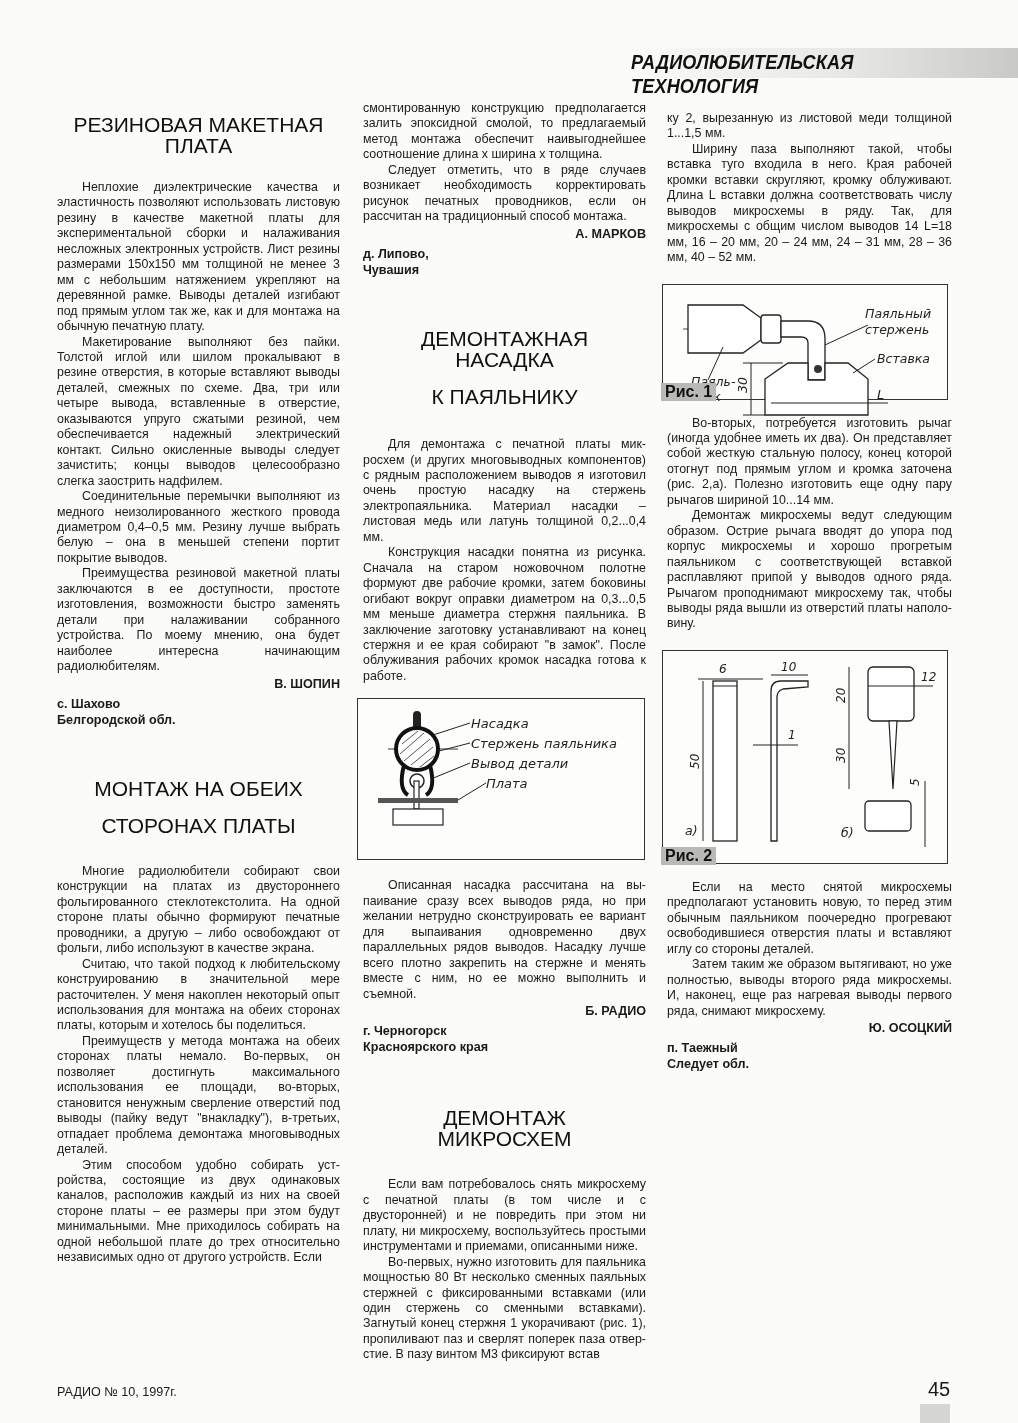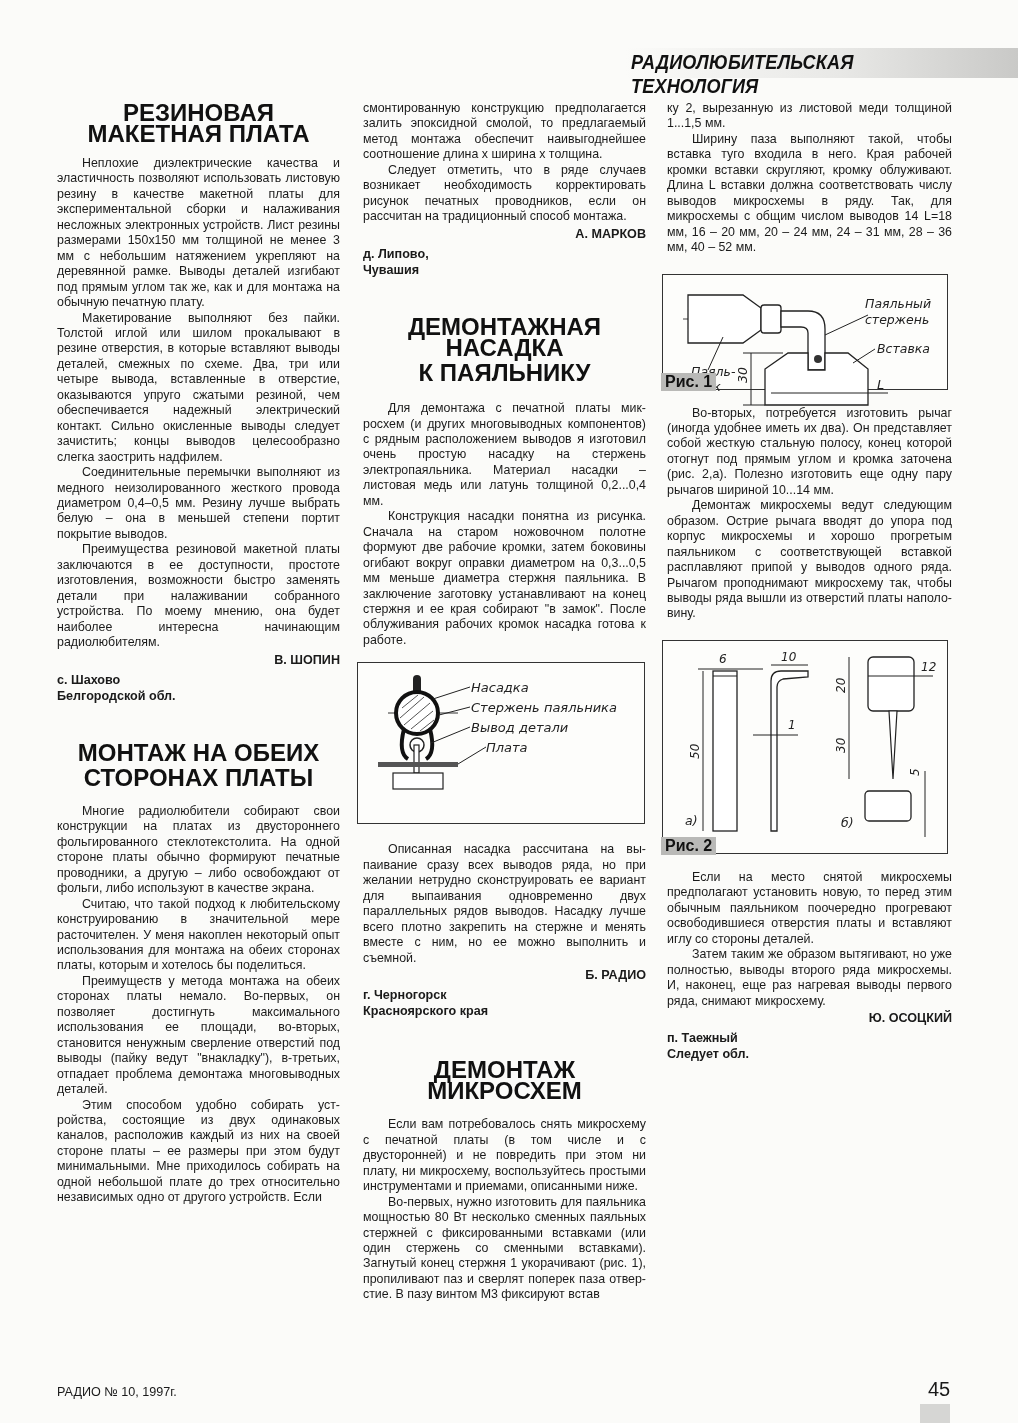--- a/index.html
+++ b/index.html
@@ -16,7 +16,7 @@
   .col3 { left:667px; top:101px; width:285px; }
   .col p { margin:0; text-align:justify; text-indent:25px; hyphens:manual; }
   .col p.noindent { text-indent:0; }
-  h2 { margin:4px; font-size:24px; line-height:21px; font-weight:bold; text-align:center; color:#111; }
+  h2 { margin:16px; font-size:21px; line-height:21px; font-weight:normal; text-align:center; color:#111; }
   .author { text-align:right; font-weight:bold; font-size:12.6px; margin:2px 0 4px 0; }
   .place { font-weight:bold; font-size:12.6px; line-height:16px; }
   .fig { border:1.4px solid #333; background:#fdfdfb; position:relative; box-sizing:border-box; }

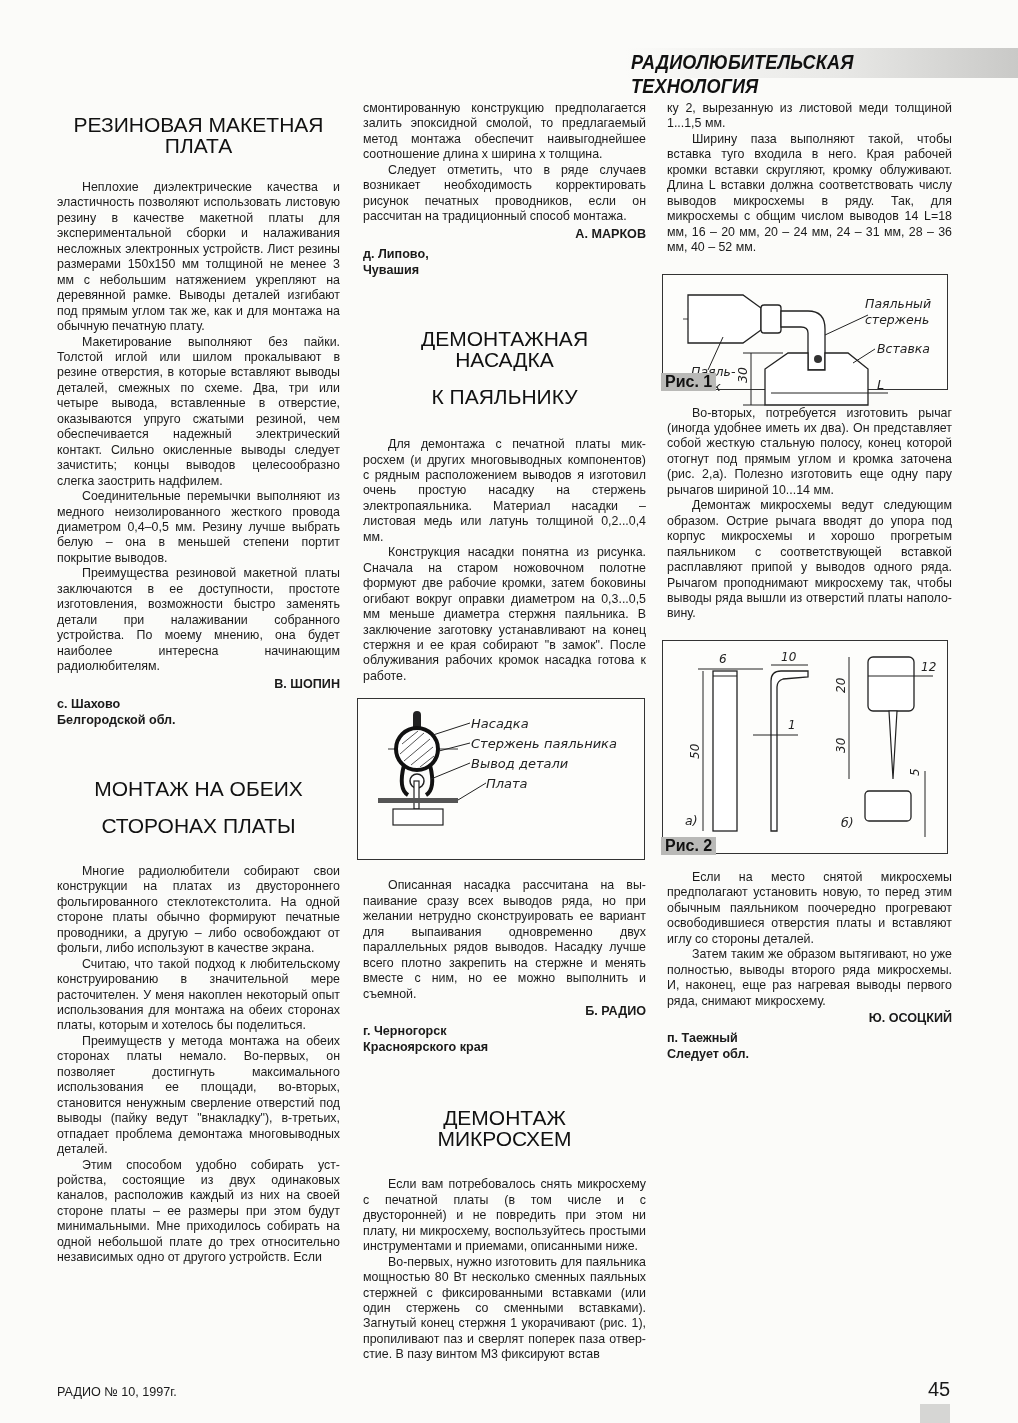--- a/index.html
+++ b/index.html
@@ -13,7 +13,7 @@
   .col { position:absolute; font-size:12.4px; line-height:15.45px; }
   .col1 { left:57px; top:98px; width:283px; }
   .col2 { left:363px; top:101px; width:283px; }
-  .col3 { left:667px; top:101px; width:285px; }
+  .col3 { left:667px; top:111px; width:285px; }
   .col p { margin:0; text-align:justify; text-indent:25px; hyphens:manual; }
   .col p.noindent { text-indent:0; }
   h2 { margin:16px; font-size:21px; line-height:21px; font-weight:normal; text-align:center; color:#111; }

